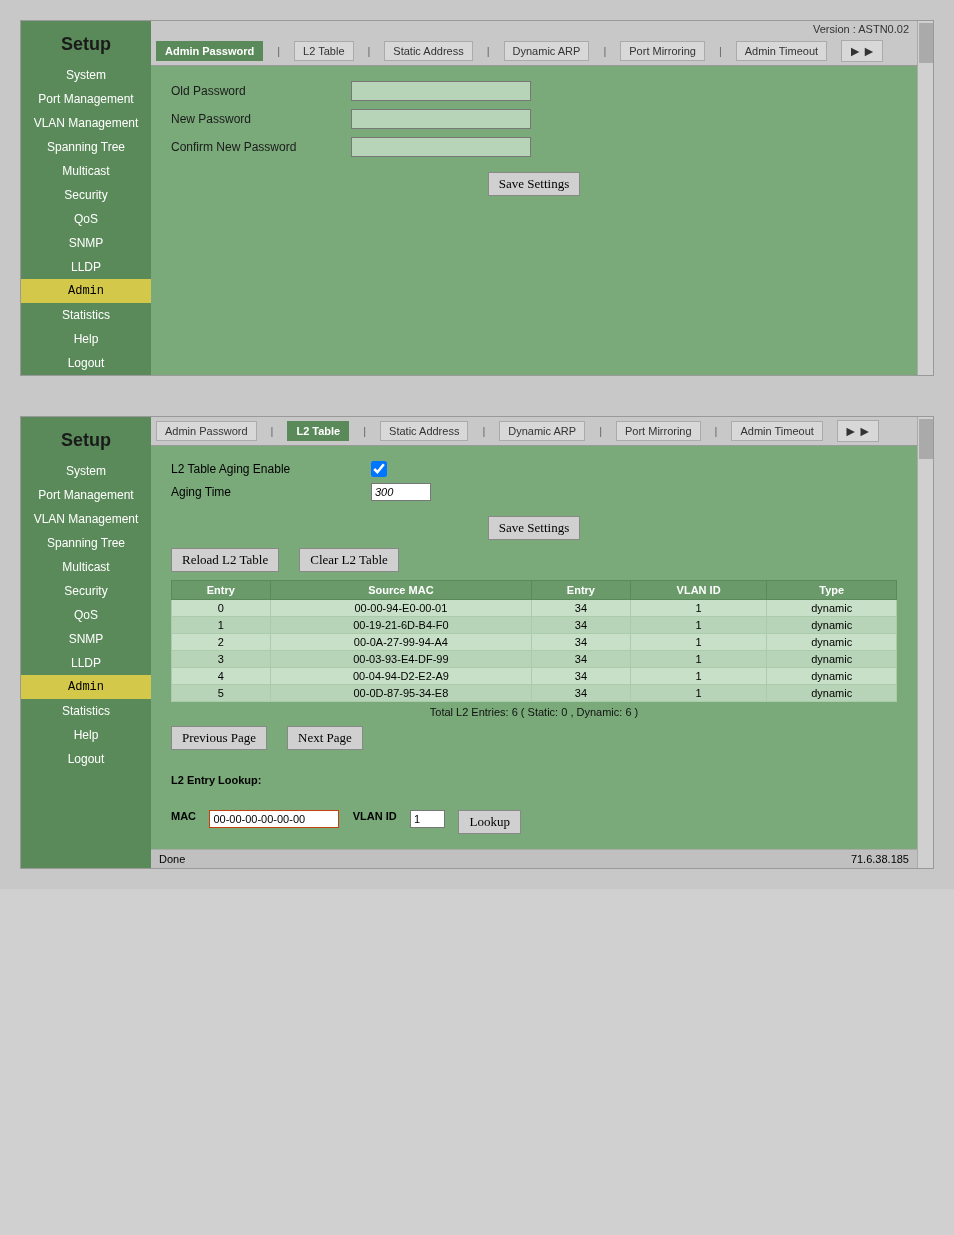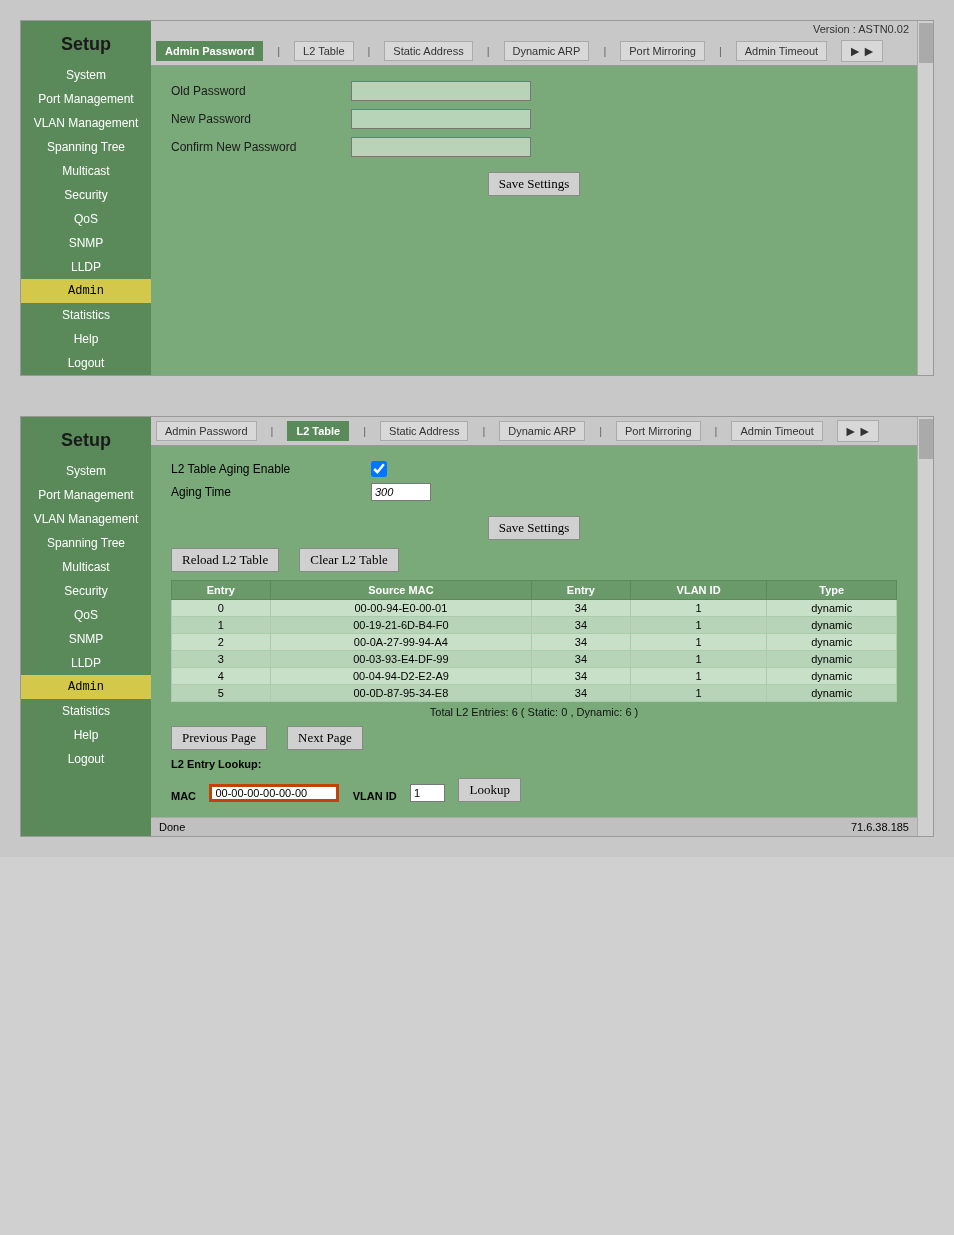--- a/index.html
+++ b/index.html
@@ -220,9 +220,9 @@
 
     .lookup-row {
       display: flex;
-      align-items: flex-end;
+      align-items: flex-start;
       gap: 5px;
-      margin-top: 8px;
+      margin-top: 24px;
     }
 
     .lookup-label {

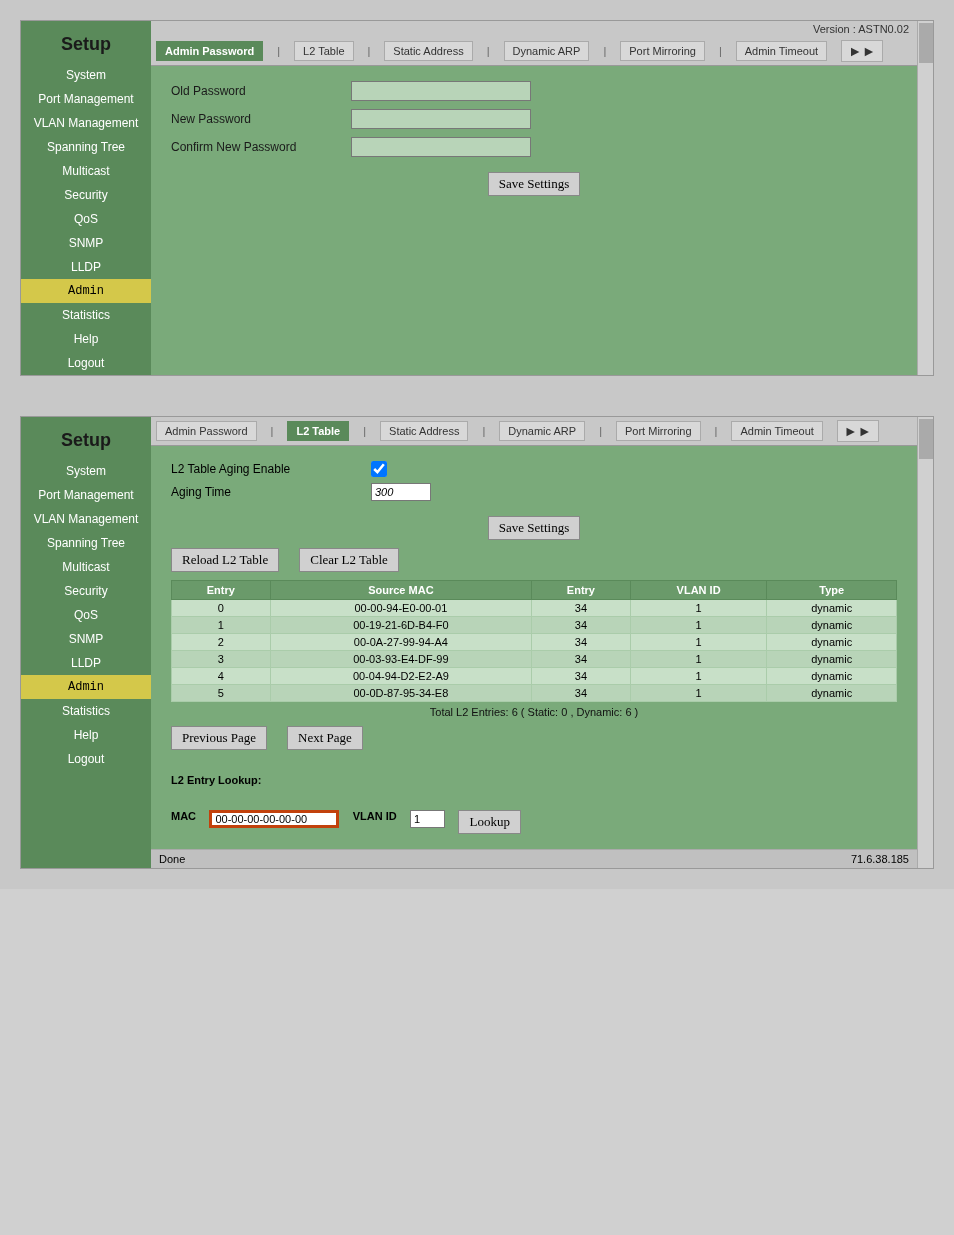--- a/index.html
+++ b/index.html
@@ -233,7 +233,7 @@
     .lookup-input-mac {
       width: 130px;
       height: 18px;
-      border: 3px solid #c2410c;
+      border: 1px solid #c2410c;
       background: #fff;
       padding: 1px 3px;
       font-size: 11px;

